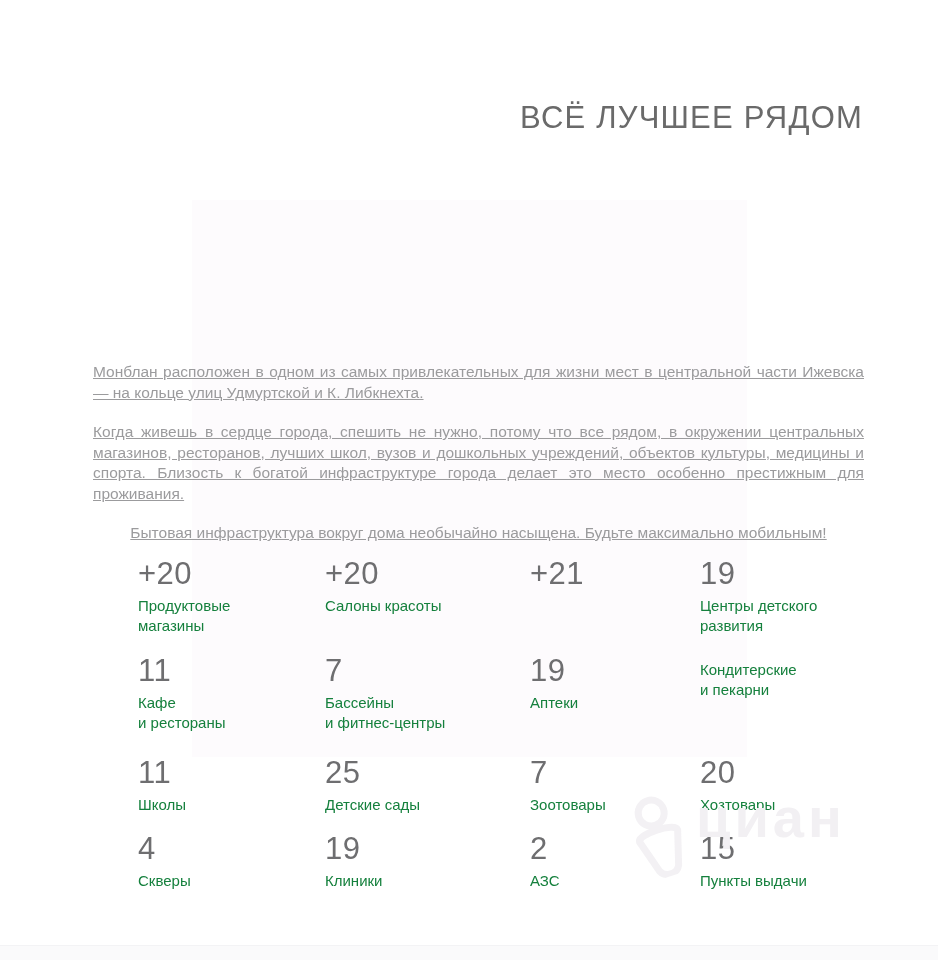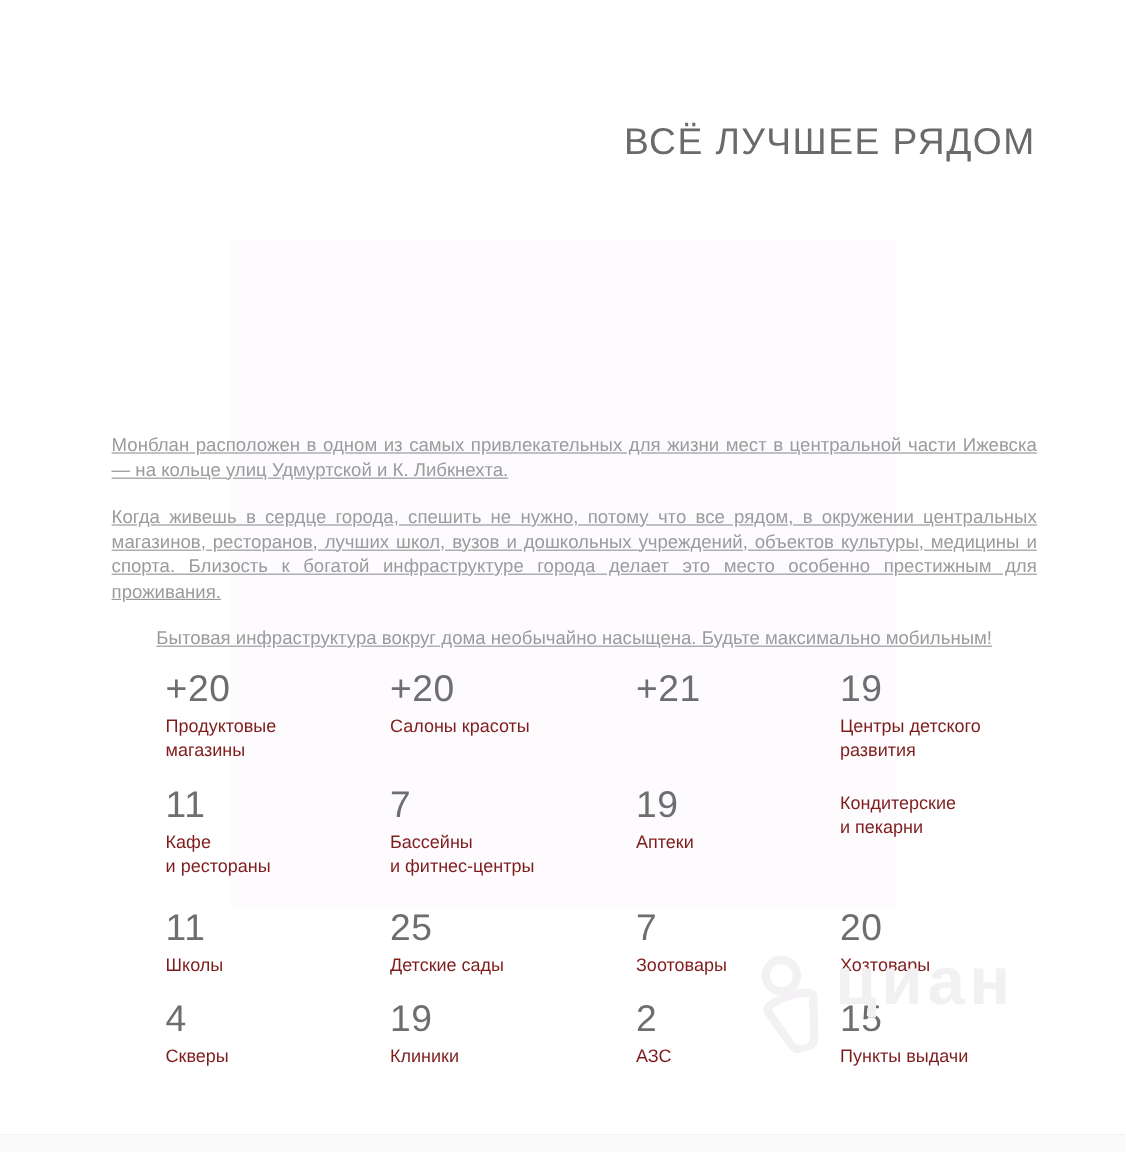--- a/index.html
+++ b/index.html
@@ -37,7 +37,7 @@
     letter-spacing:0.5px;
   }
   .stat-label{
-    margin-top:6px;font-size:15px;line-height:19.5px;color:#7f1d1d;
+    margin-top:6px;font-size:15px;line-height:19.5px;color:#15803d;
     white-space:pre-line;
   }
   .watermark{

